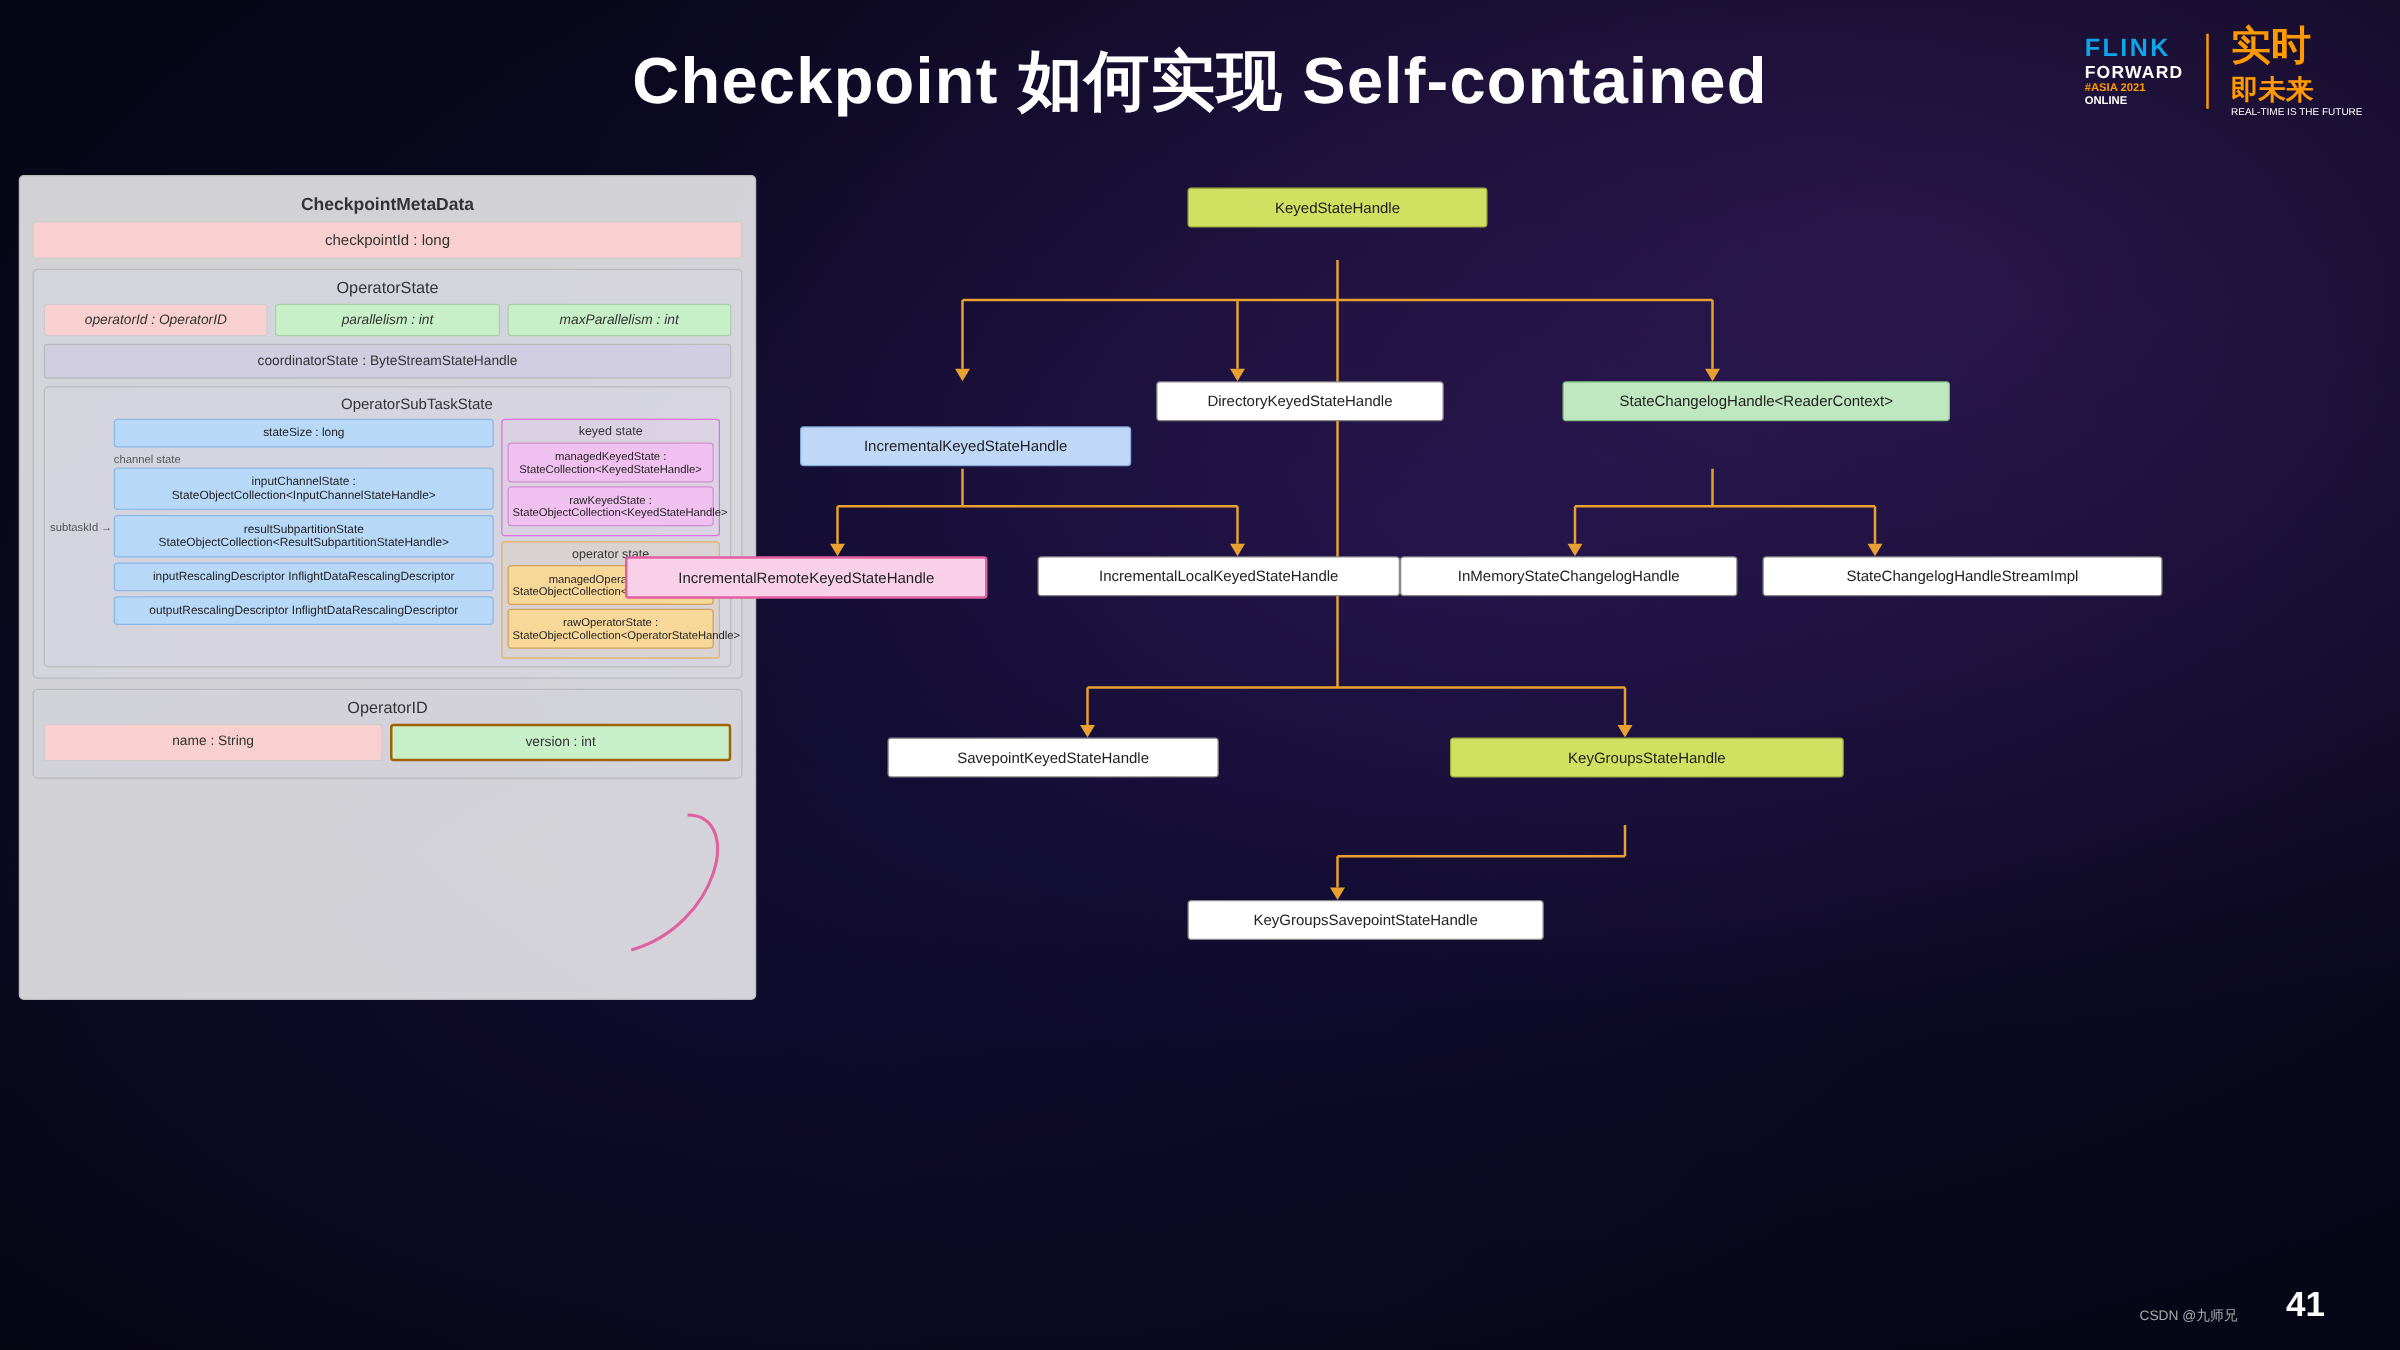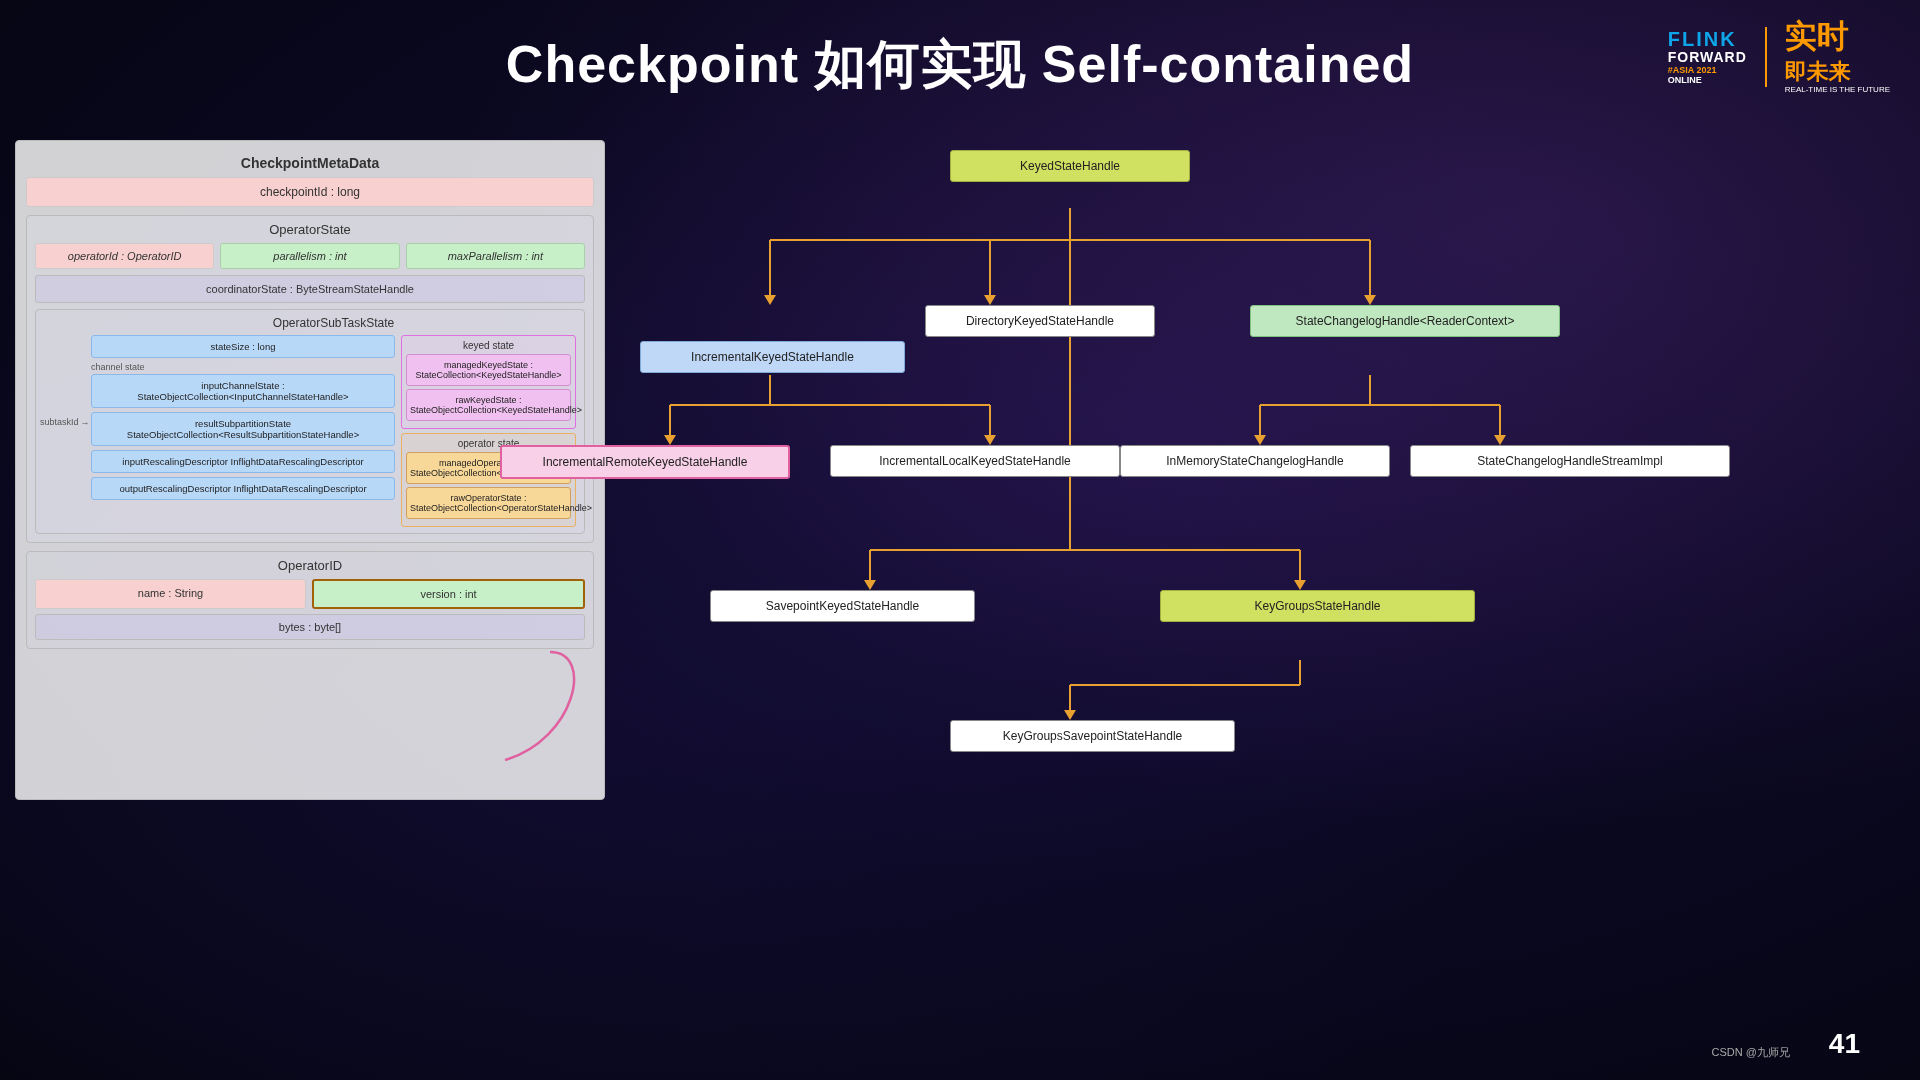--- a/index.html
+++ b/index.html
@@ -365,7 +365,6 @@
         <div class="master-field pink">name : String</div>
         <div class="master-field green">version : int</div>
       </div>
-      <div class="master-bytes-box">bytes : byte[]</div>
     </div>
   </div>
 </div>

